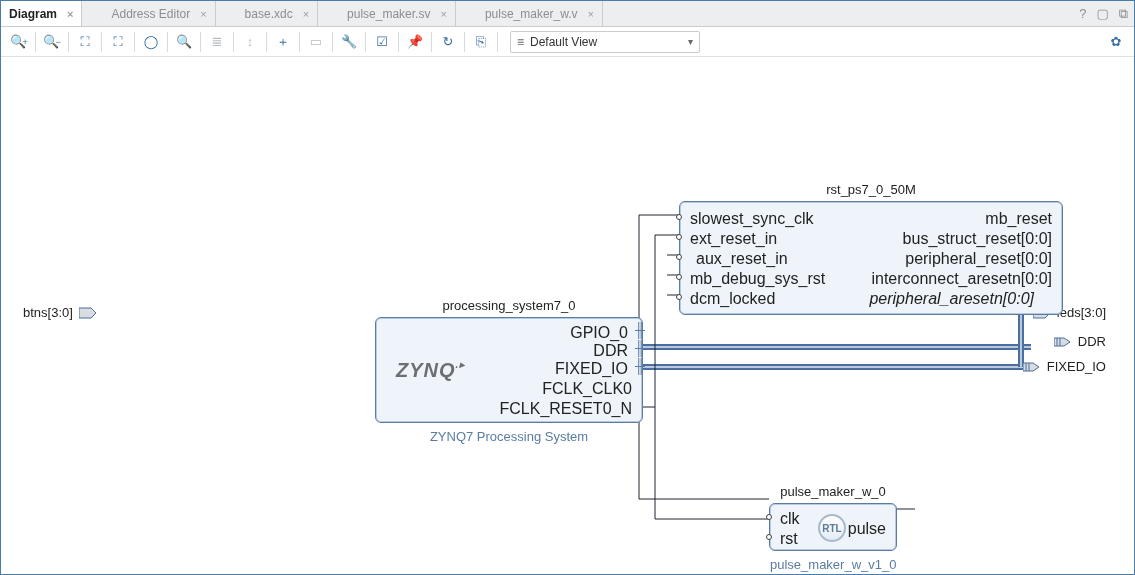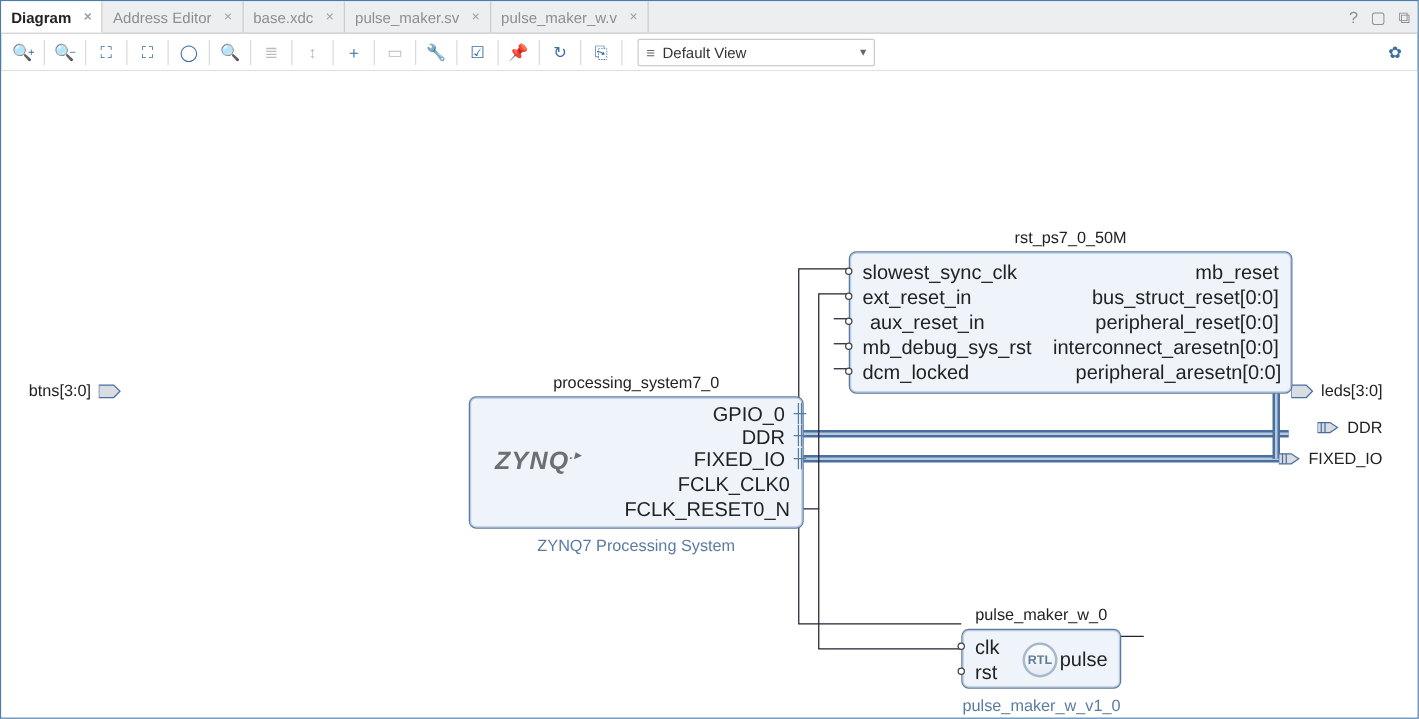--- a/index.html
+++ b/index.html
@@ -18,6 +18,7 @@
     height: 26px;
     background: #eceeef;
     border-bottom: 1px solid #ccc;
+    gap: 21px;
   }
   .tab {
     display: flex;

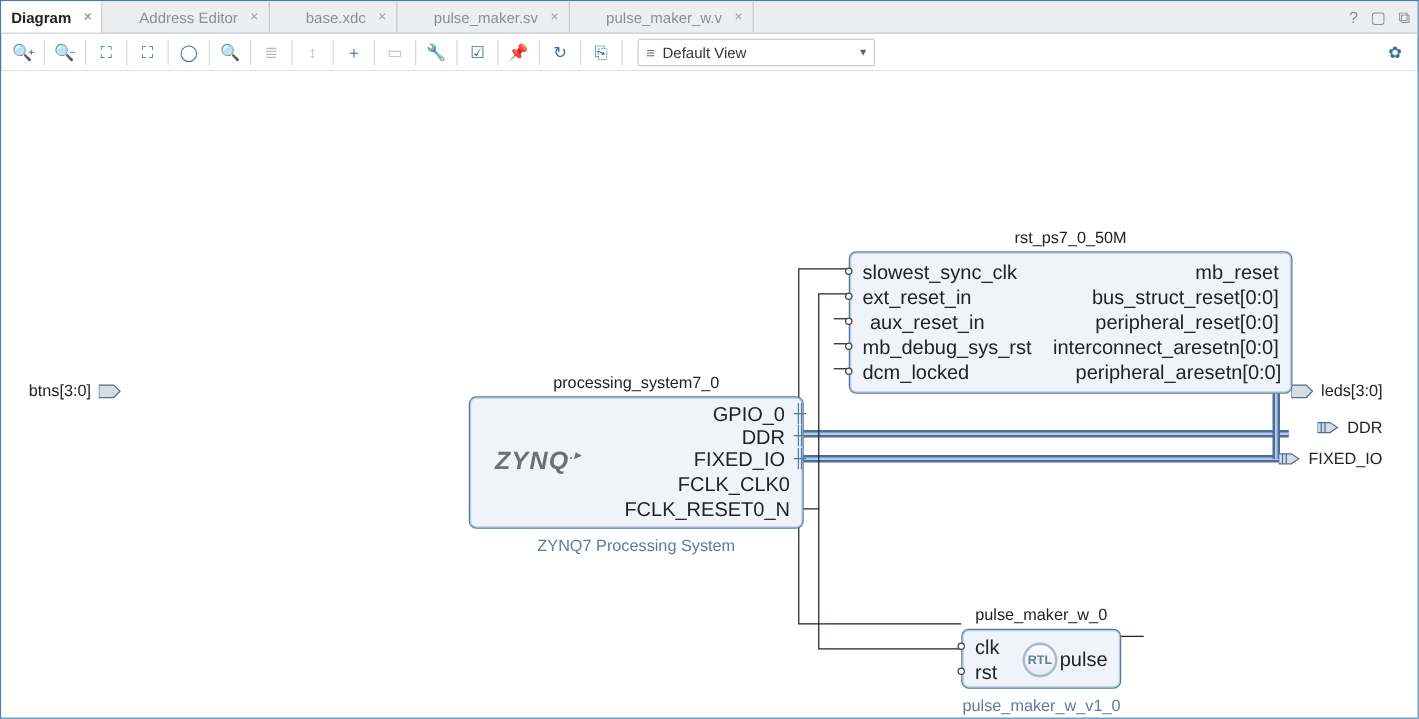--- a/index.html
+++ b/index.html
@@ -315,7 +315,7 @@
     <div class="port-label" style="right:10px; top:82px;">FCLK_RESET0_N</div>
   </div>
 
-  <div class="block" style="left:678px; top:144px; width:355px; height:114px;">
+  <div class="block" style="left:678px; top:144px; width:384px; height:114px;">
     <div class="block-title">rst_ps7_0_50M</div>
     <div class="port-label" style="left:10px; top:8px;">slowest_sync_clk</div>
     <div class="port-dot" style="left:-4px; top:12px;"></div>

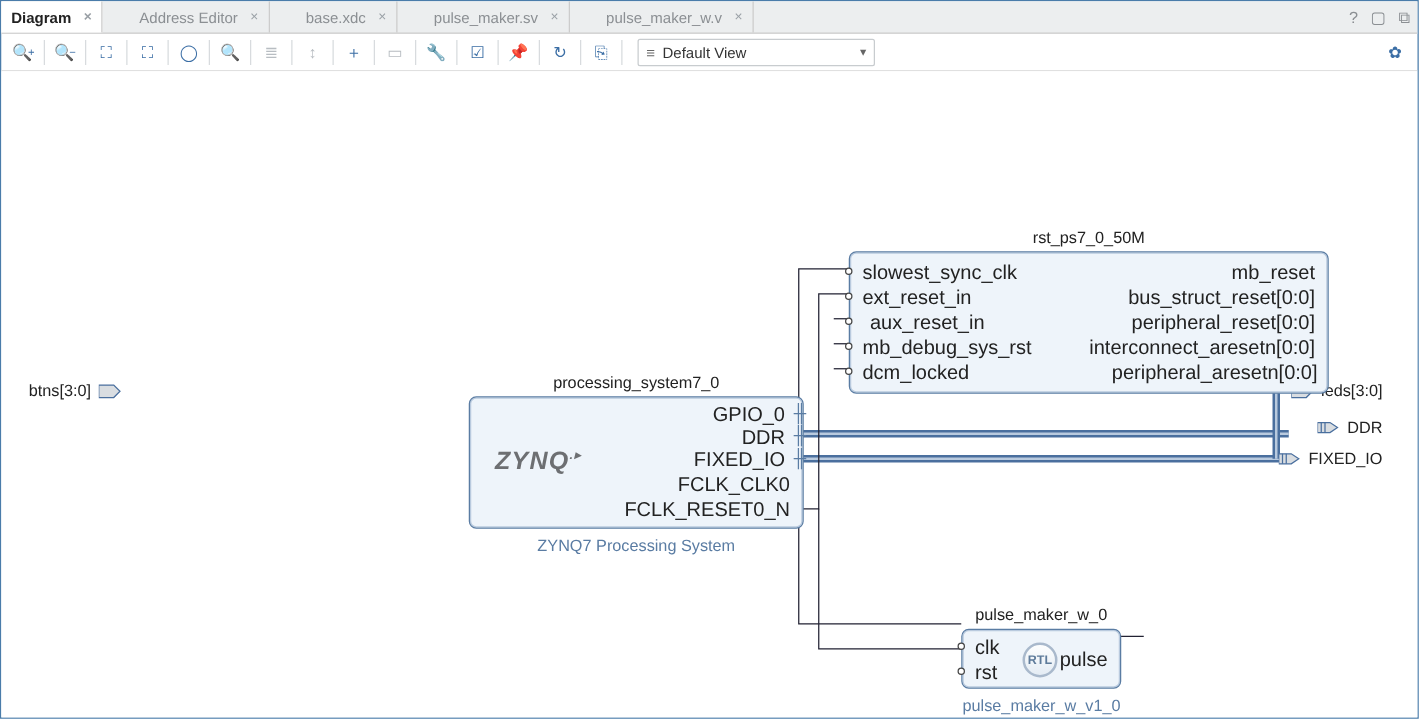--- a/index.html
+++ b/index.html
@@ -331,7 +331,7 @@
     <div class="port-label" style="right:10px; top:28px;">bus_struct_reset[0:0]</div>
     <div class="port-label" style="right:10px; top:48px;">peripheral_reset[0:0]</div>
     <div class="port-label" style="right:10px; top:68px;margin-left:12px;">interconnect_aresetn[0:0]</div>
-    <div class="port-label" style="right:8px; top:88px;">peripheral_aresetn[0:0]</div>
+    <div class="port-label" style="right:28px; top:88px;font-style:italic;">peripheral_aresetn[0:0]</div>
   </div>
 
   <div class="block" style="left:768px; top:430px; width:128px; height:48px;margin-top:16px;">

